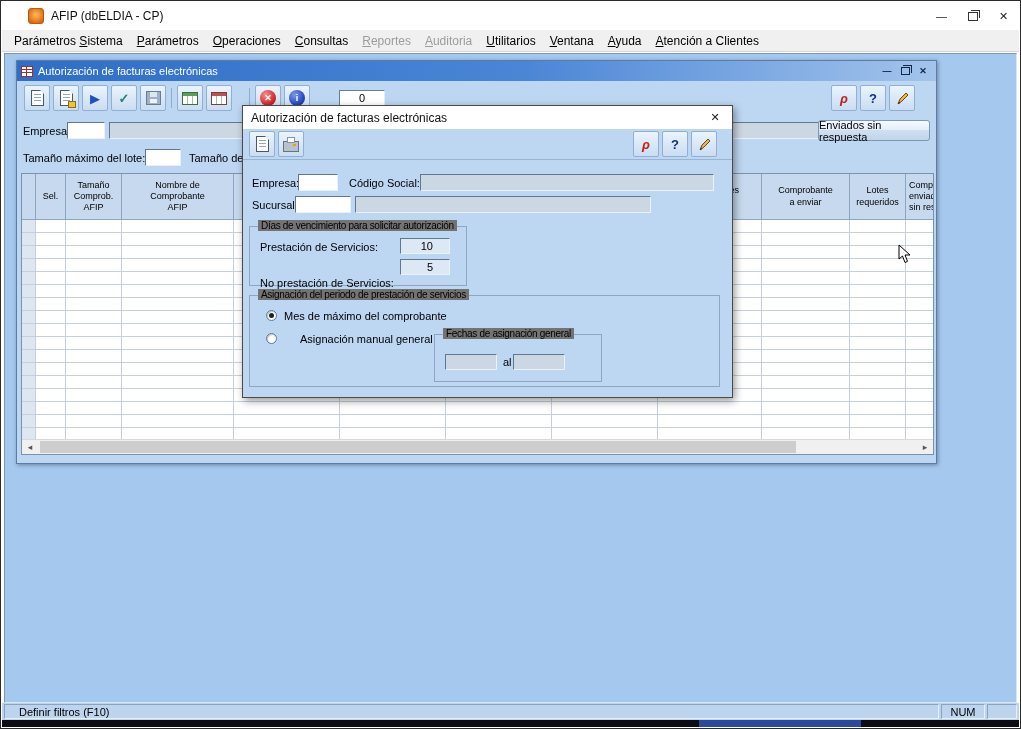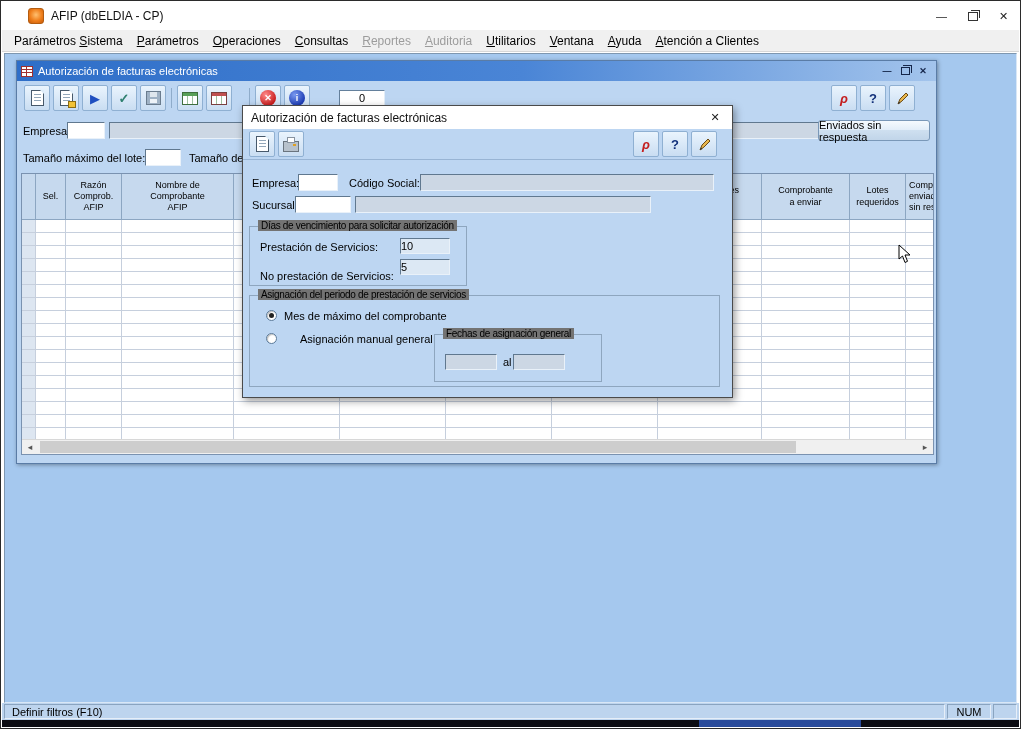--- a/index.html
+++ b/index.html
@@ -249,7 +249,7 @@
         <div class="grid-header">
             <div class="gh-cell" style="width: 14px;"></div>
             <div class="gh-cell" style="width: 30px;">Sel.</div>
-            <div class="gh-cell" style="width: 56px;">Razón
+            <div class="gh-cell" style="width: 56px;">Tamaño
 Comprob.
 AFIP</div>
             <div class="gh-cell" style="width: 112px;">Nombre de

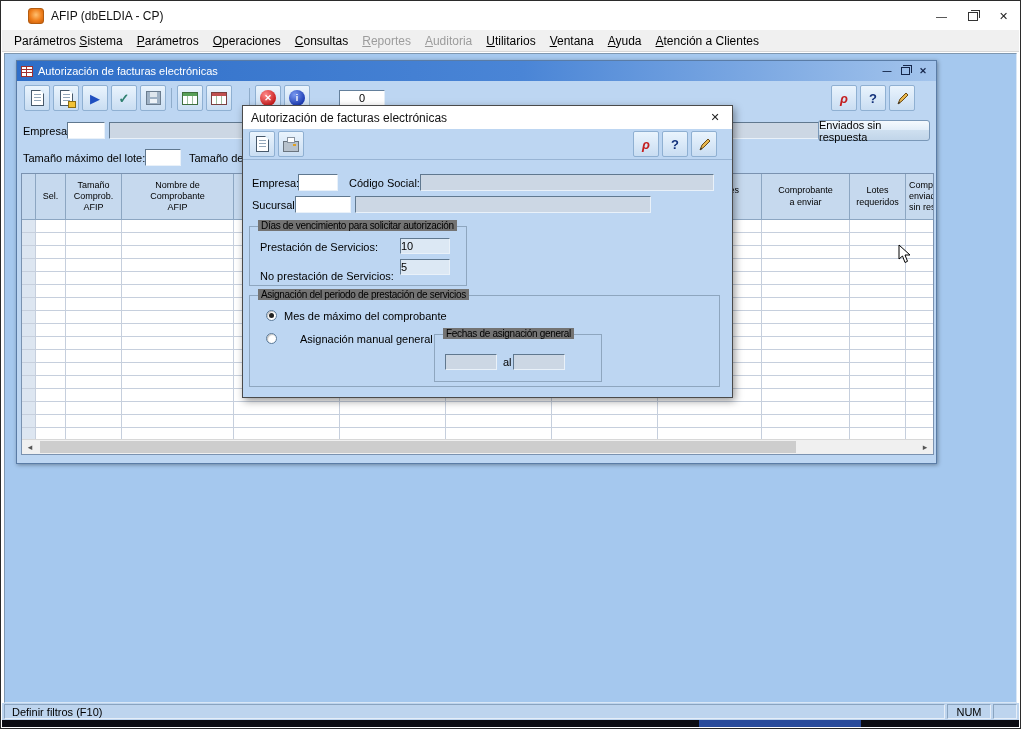--- a/index.html
+++ b/index.html
@@ -83,7 +83,7 @@
   .cw-label { position:absolute; font-size:11px; white-space:nowrap; }
   .field { position:absolute; height:17px; background:#fff; border:1px solid; border-color:#60788f #e9f1f9 #e9f1f9 #60788f; box-sizing:border-box; }
   .field.ro { background:#ccd7e4; }
-  .field.val { background:#dce8f4; font-size:11px; line-height:14px; }
+  .field.val { background:#dce8f4; font-size:11px; text-align:right; padding-right:16px; line-height:14px; }
   .btn { position:absolute; border:1px solid #7a98b8; border-radius:3px; font-size:11px;
     background:linear-gradient(#f5fafe,#e3eef9 45%,#cfe0f0 46%,#c1d5e9); display:flex; align-items:center; justify-content:center; box-sizing:border-box; }
 

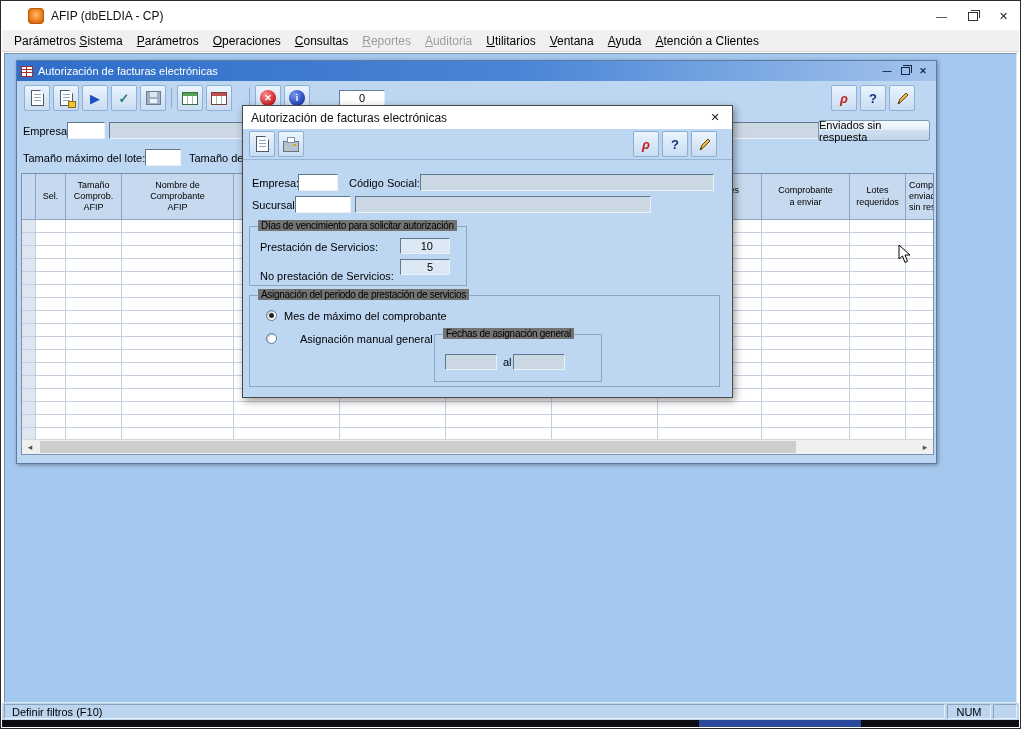--- a/index.html
+++ b/index.html
@@ -568,7 +568,7 @@
           <span class="grp-title">Días de vencimiento para solicitar autorización</span>
           <span class="cw-label" style="left:10px; top:14px;">Prestación de Servicios:</span>
           <span class="field val" style="left:150px; top:11px; width:50px; height:16px;">10</span>
-          <span class="cw-label" style="left:10px; top:43px;">No prestación de Servicios:</span>
+          <span class="cw-label" style="left:10px; top:50px;">No prestación de Servicios:</span>
           <span class="field val" style="left:150px; top:32px; width:50px; height:16px;">5</span>
         </div>
 

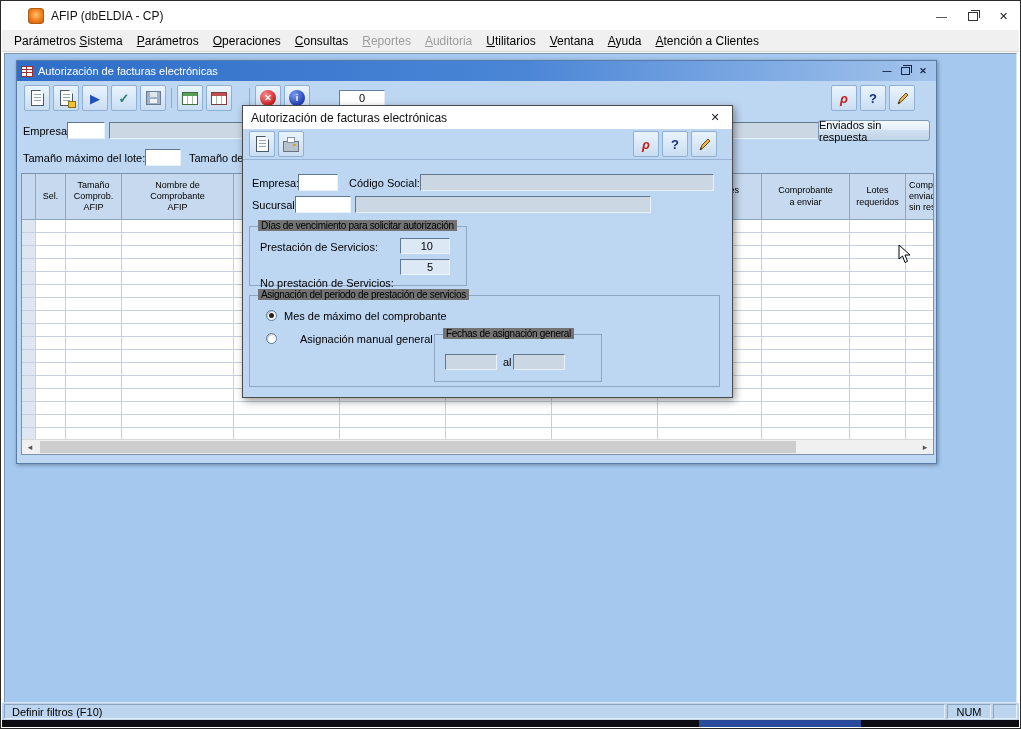--- a/index.html
+++ b/index.html
@@ -116,7 +116,7 @@
 
   
   .statusbar { position:absolute; left:1px; right:1px; bottom:8px; height:17px; background:#bdd4ee; display:flex; align-items:stretch; padding:1px 2px; gap:2px; box-sizing:border-box; font-size:11px; }
-  .sb-panel { border:1px solid; border-color:#8aa4c0 #e6eef8 #e6eef8 #8aa4c0; display:flex; align-items:center; padding:0 7px; box-sizing:border-box; }
+  .sb-panel { border:1px solid; border-color:#8aa4c0 #e6eef8 #e6eef8 #8aa4c0; display:flex; align-items:center; padding:0 14px; box-sizing:border-box; }
   .sb-left { flex:1; }
   .sb-num { width:44px; justify-content:center; }
   .sb-small { width:24px; }

